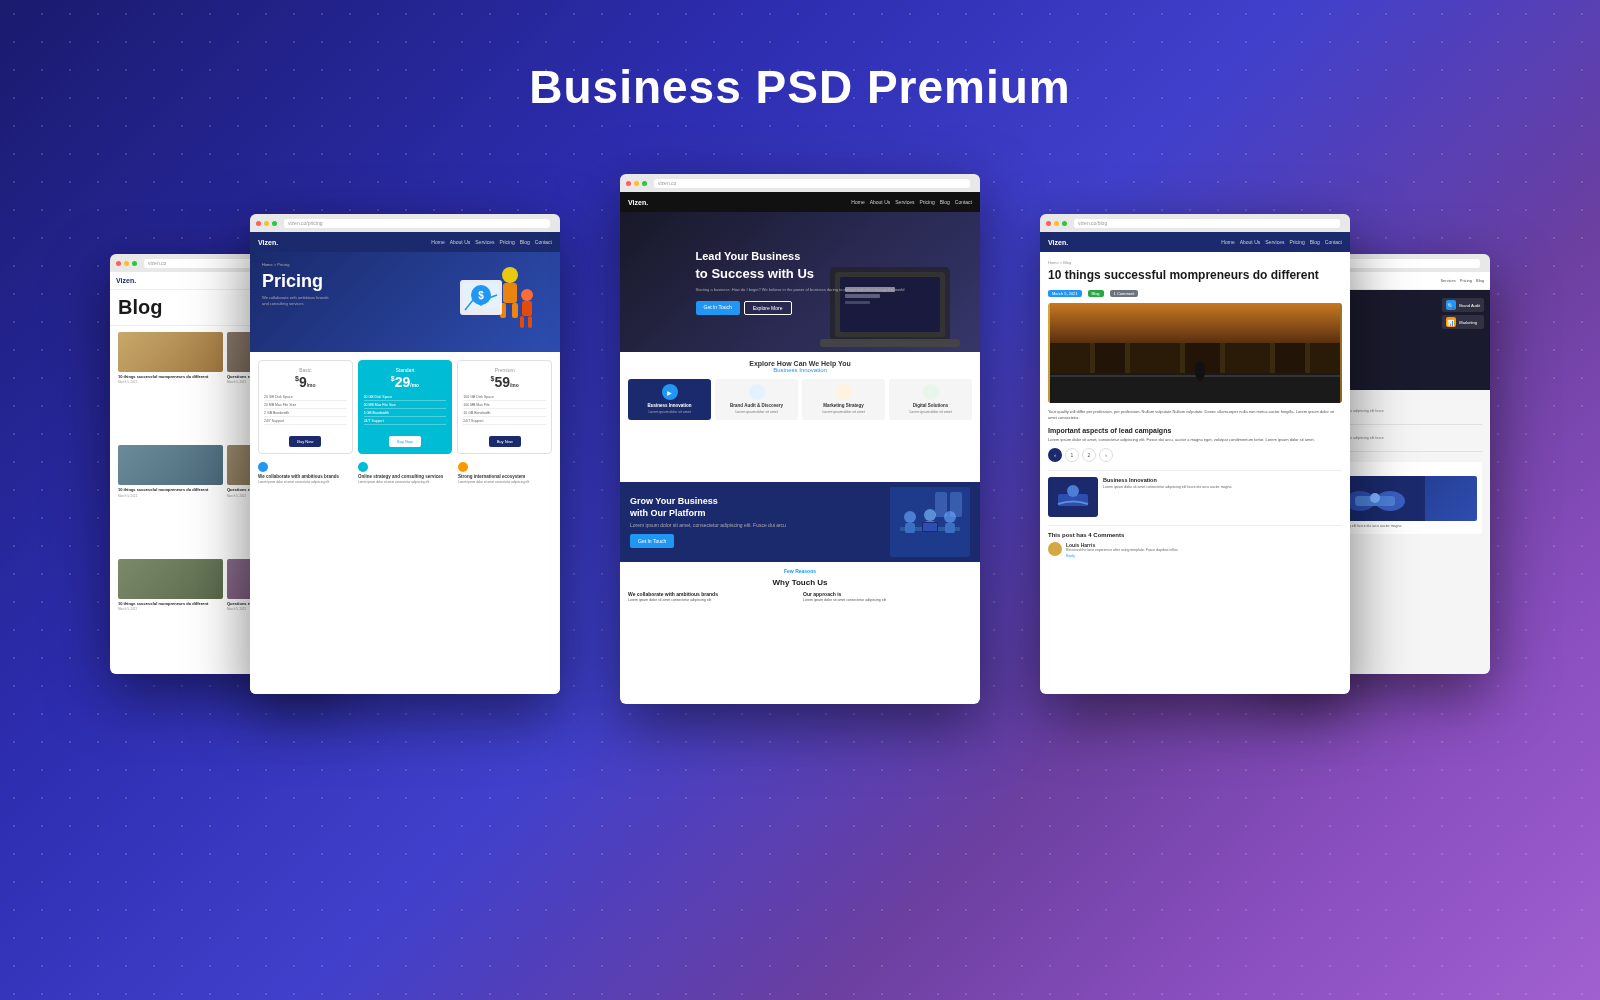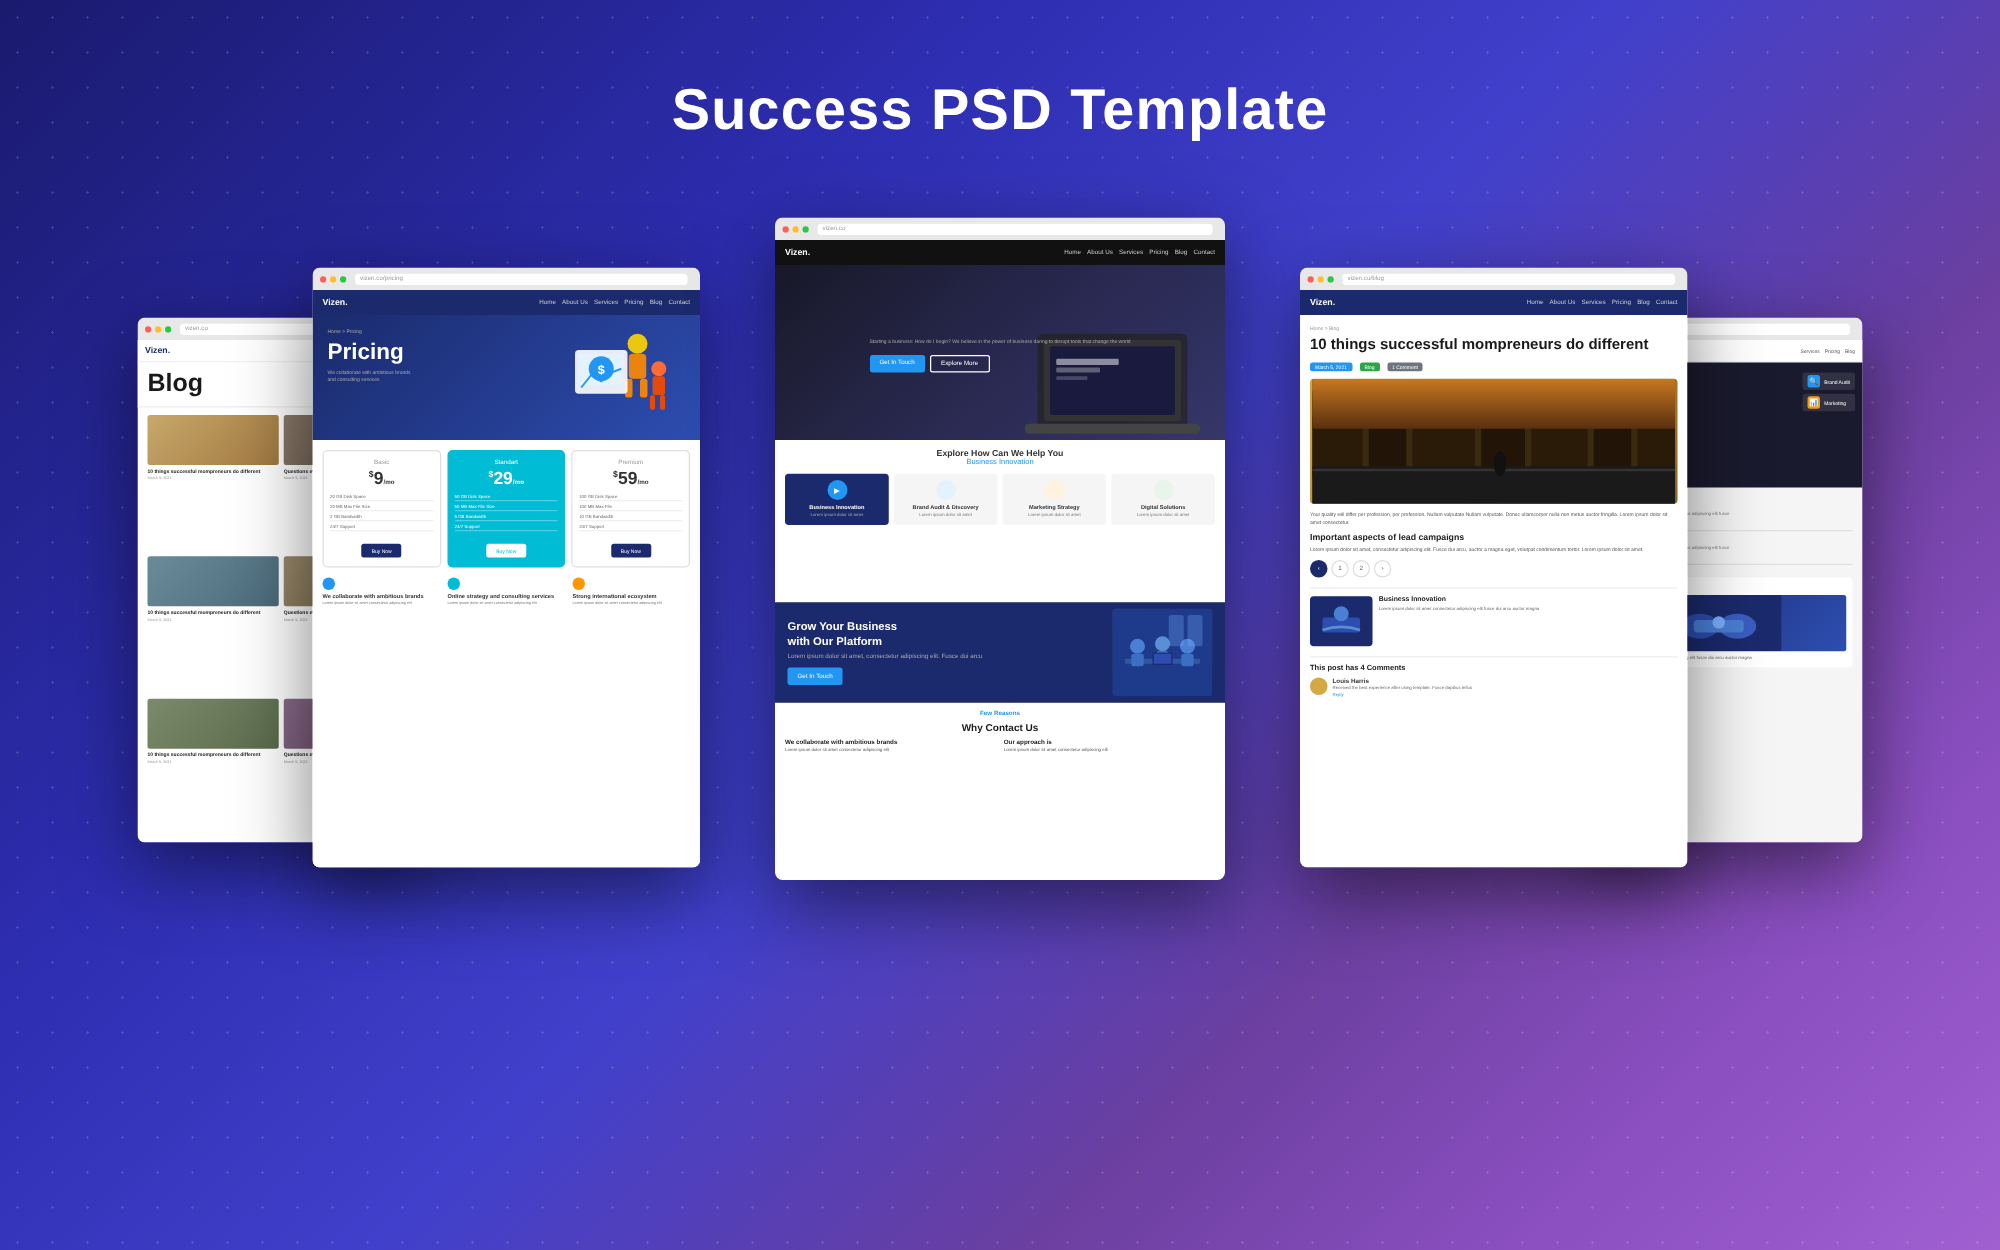--- a/index.html
+++ b/index.html
@@ -902,7 +902,7 @@
 <body>
 
 <div class="header-section">
-  <div class="subtitle">Success PSD Template</div>
+  <div class="subtitle">Business PSD Premium</div>
 </div>
 
 <div class="screens-container">

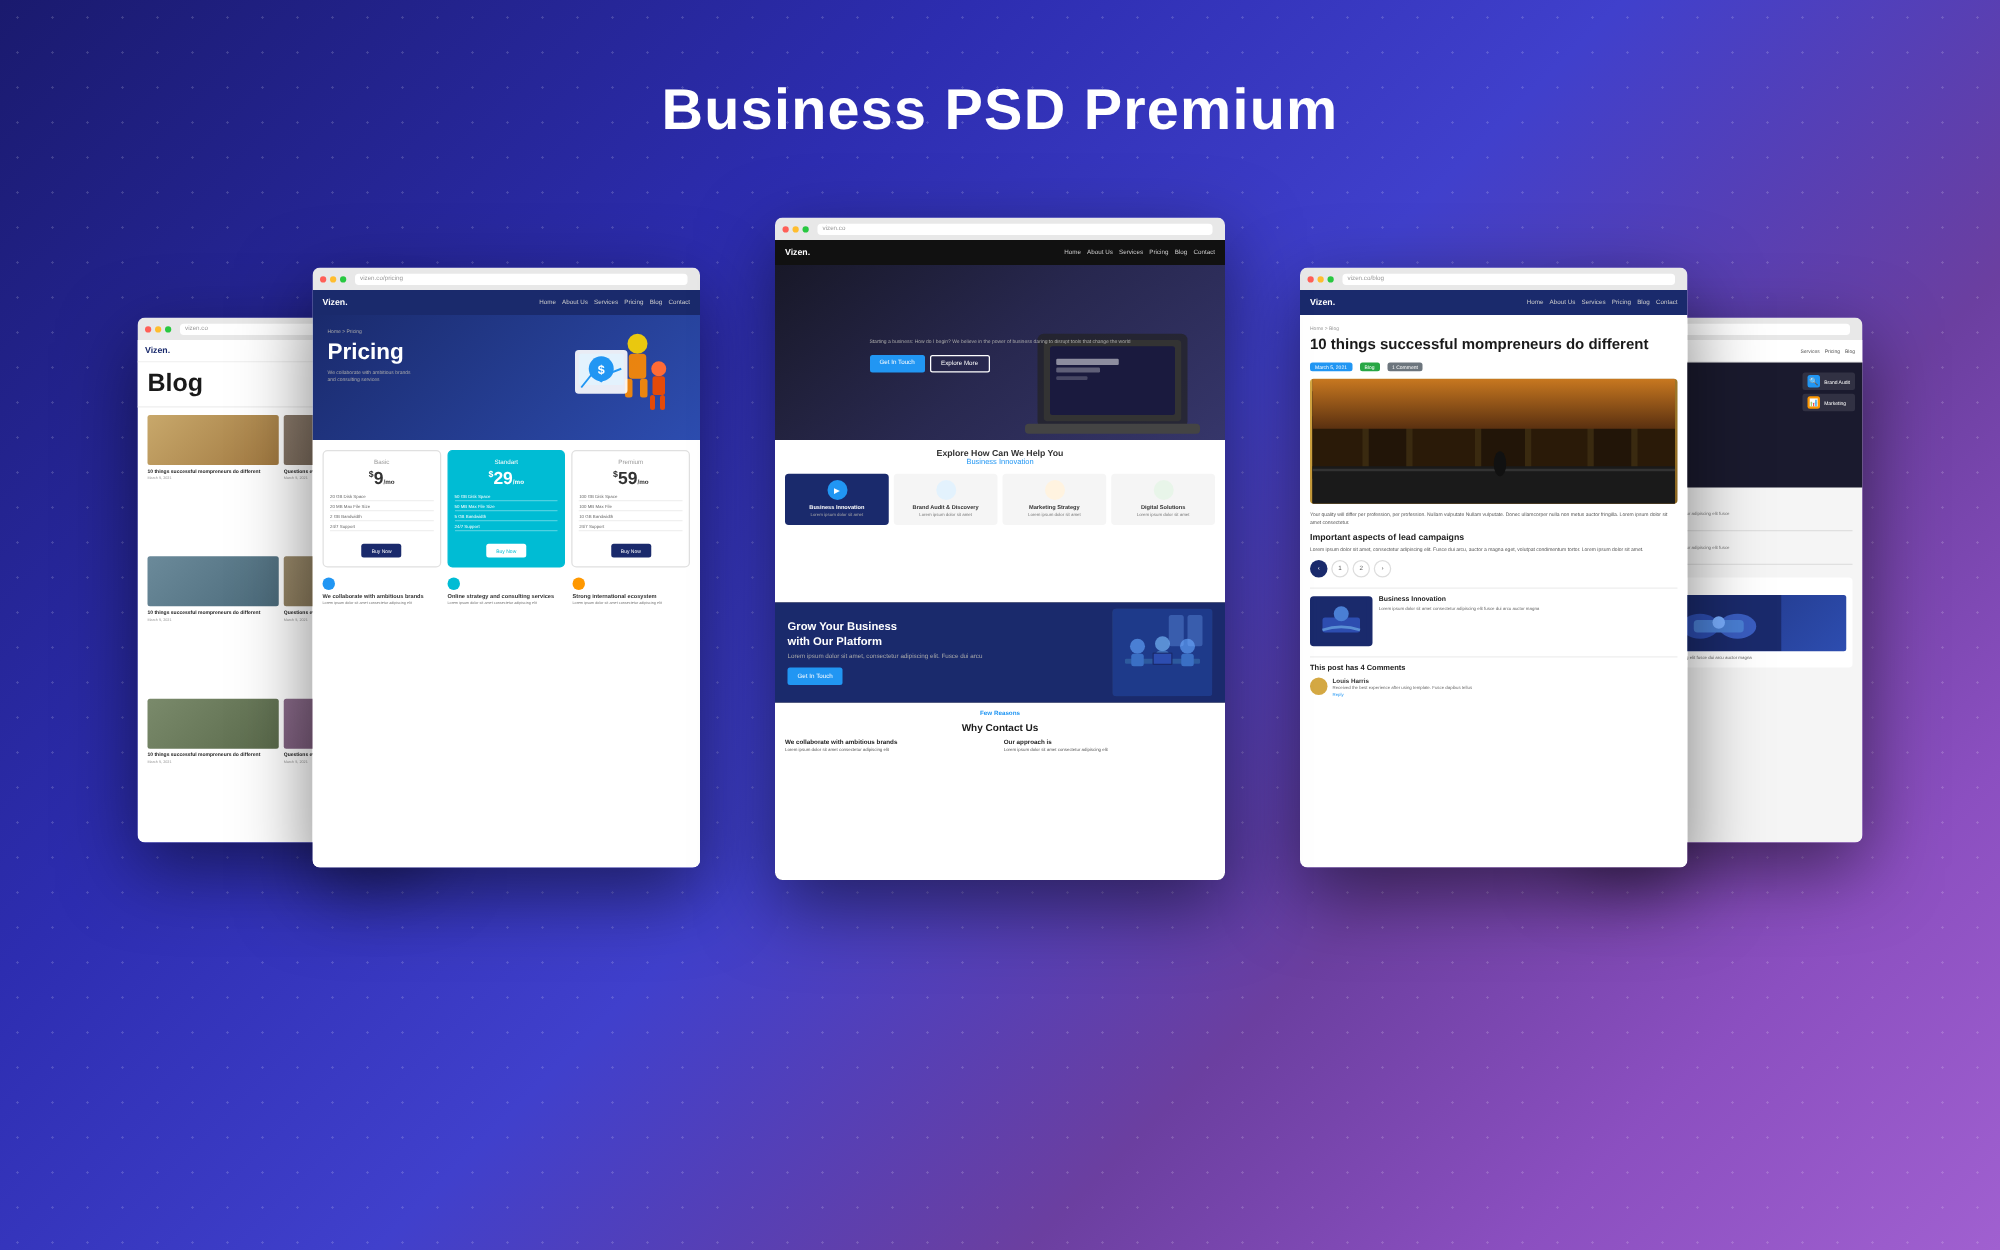--- a/index.html
+++ b/index.html
@@ -1093,6 +1093,10 @@
           <rect x="25" y="44" width="25" height="3" rx="1" fill="rgba(255,255,255,0.2)"></rect>
         </svg>
         <div class="hero-text">
+          <div class="hero-title">
+            Lead Your Business
+            <span>to Success with Us</span>
+          </div>
           <div style="font-size:4px;color:#aaa;margin-top:4px;line-height:1.4;">Starting a business: How do I begin? We believe in the power of business daring to disrupt tools that change the world</div>
           <div class="hero-buttons">
             <div class="hero-btn hero-btn-primary">Get In Touch</div>

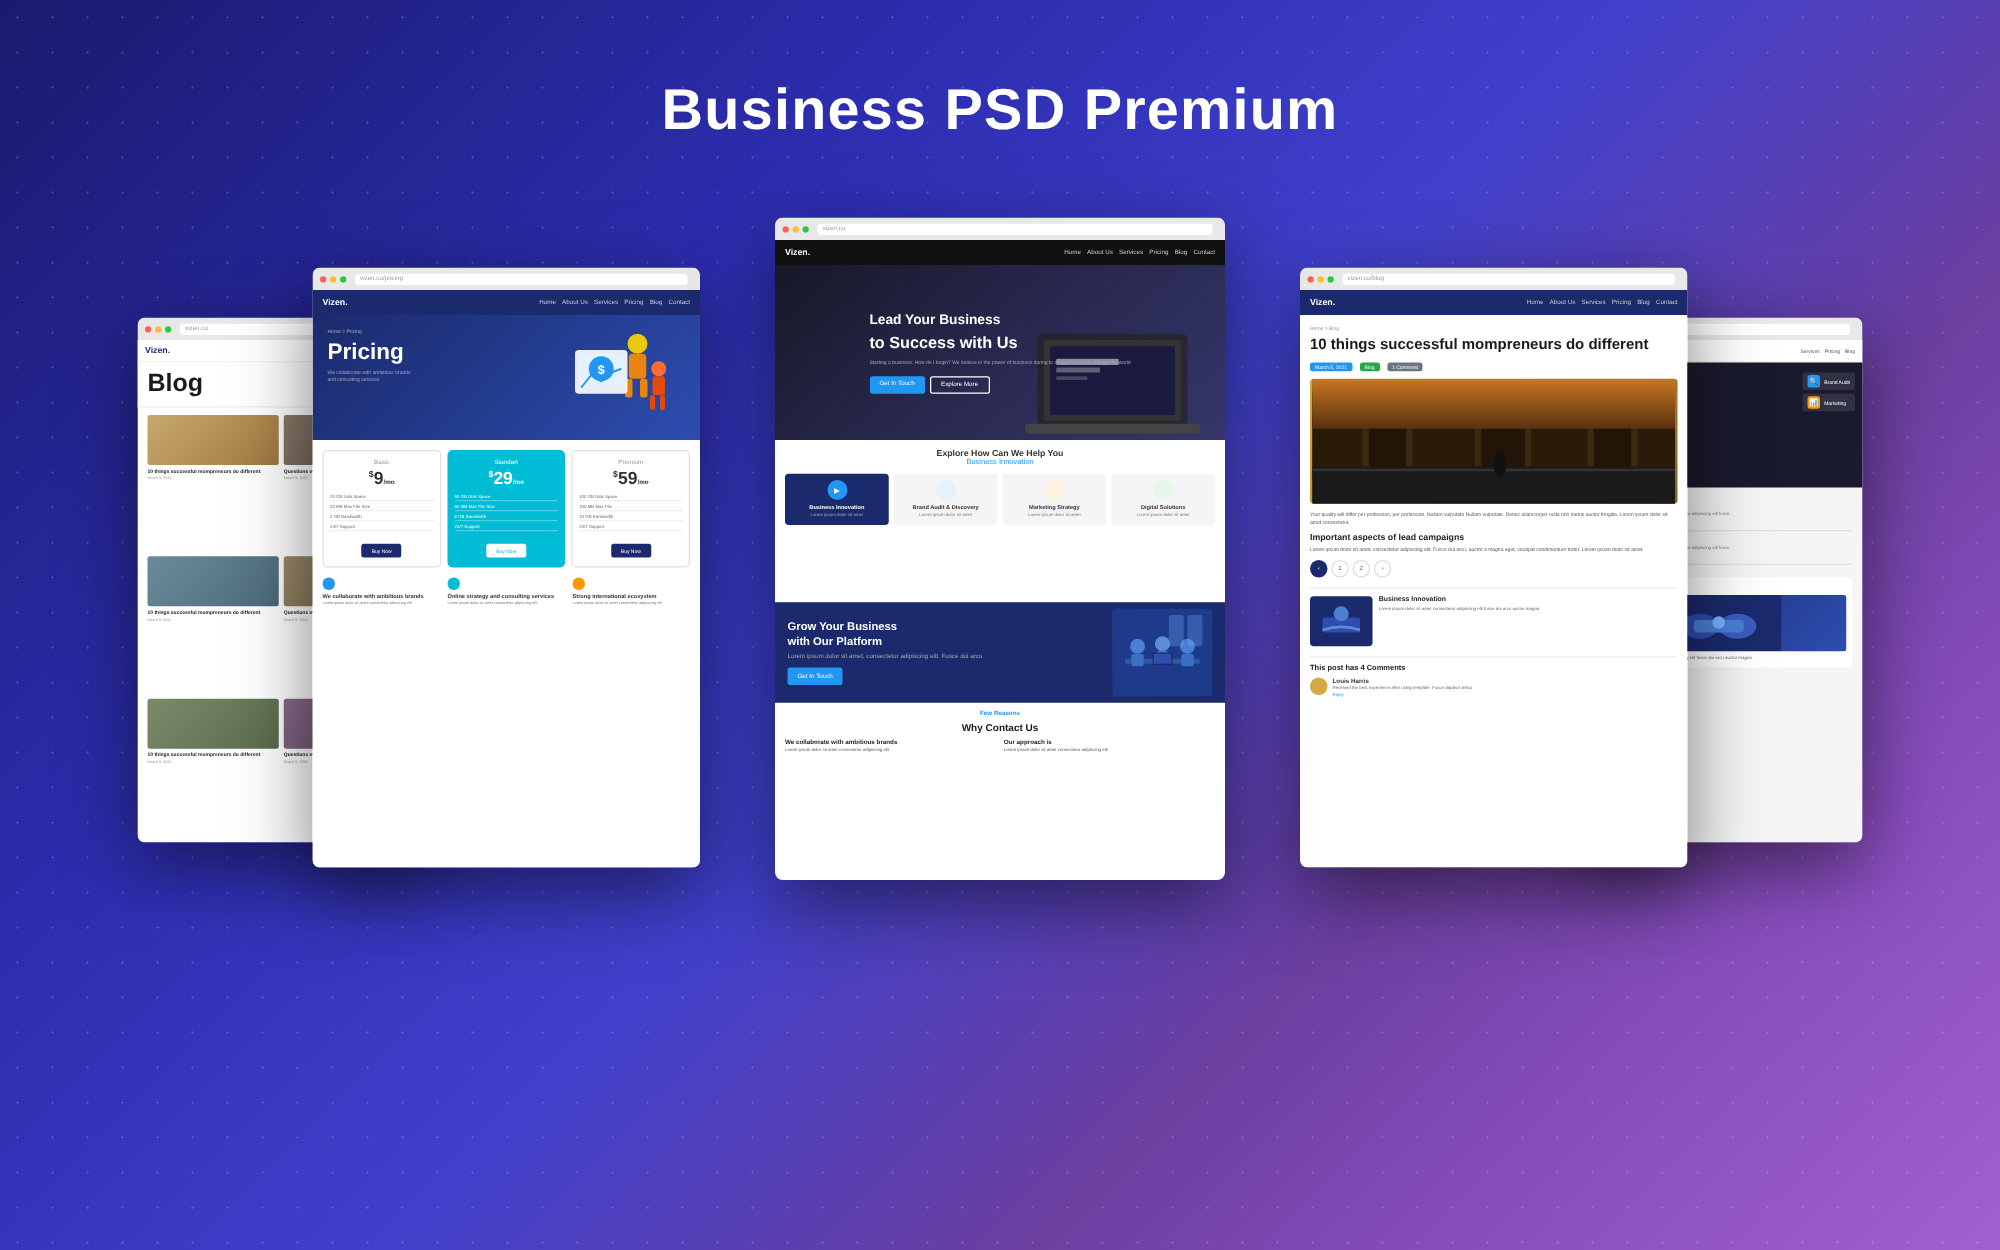--- a/index.html
+++ b/index.html
@@ -1165,7 +1165,7 @@
 
       <div class="center-reasons">
         <div class="reasons-subtitle">Few Reasons</div>
-        <div class="reasons-title" style="font-size:8px;font-weight:900;color:#1a1a1a;text-align:center;">Why Contact Us</div>
+        <div class="reasons-title" style="font-size:8px;font-weight:900;color:#1a1a1a;text-align:center;">Why Touch Us</div>
         <div style="display:flex;gap:6px;margin-top:4px;">
           <div style="flex:1;font-size:3.5px;color:#555;">
             <div style="font-size:5px;font-weight:bold;color:#222;margin-bottom:1px;">We collaborate with ambitious brands</div>

